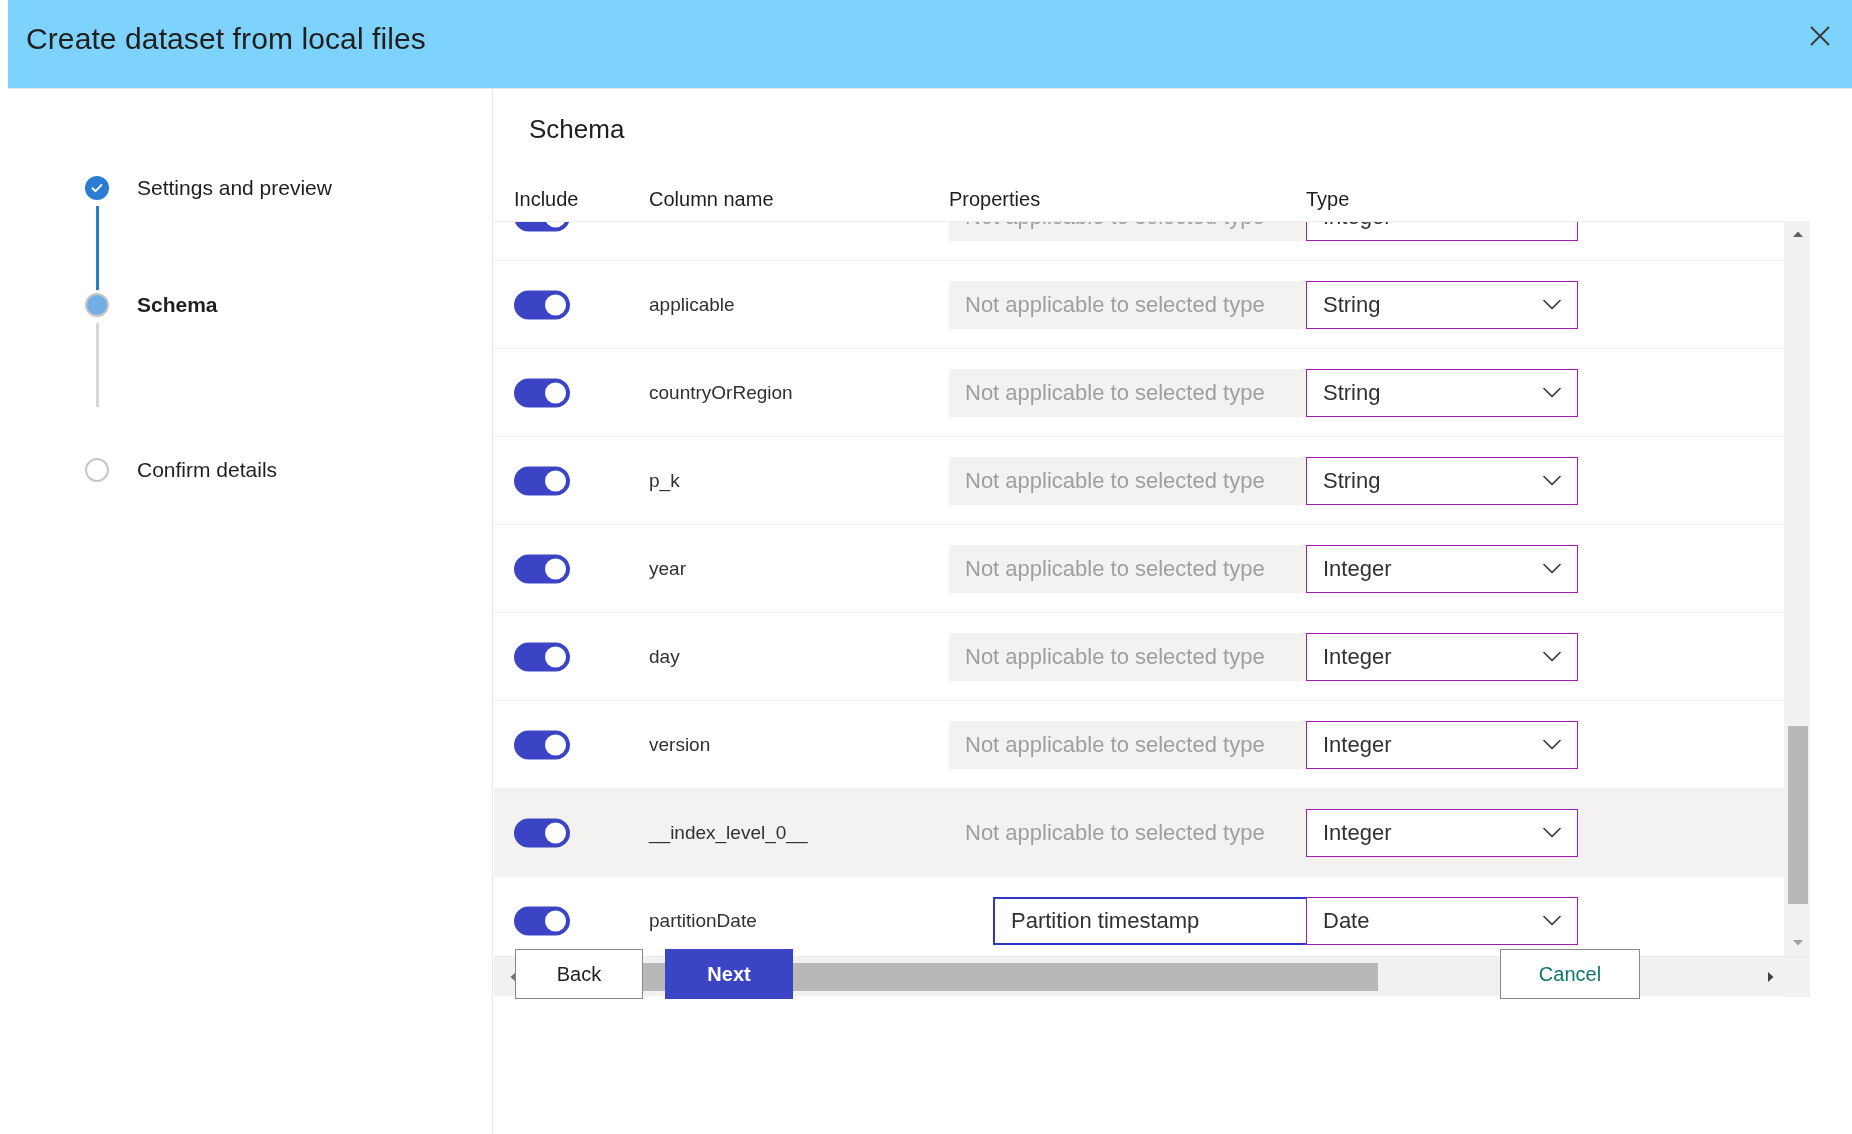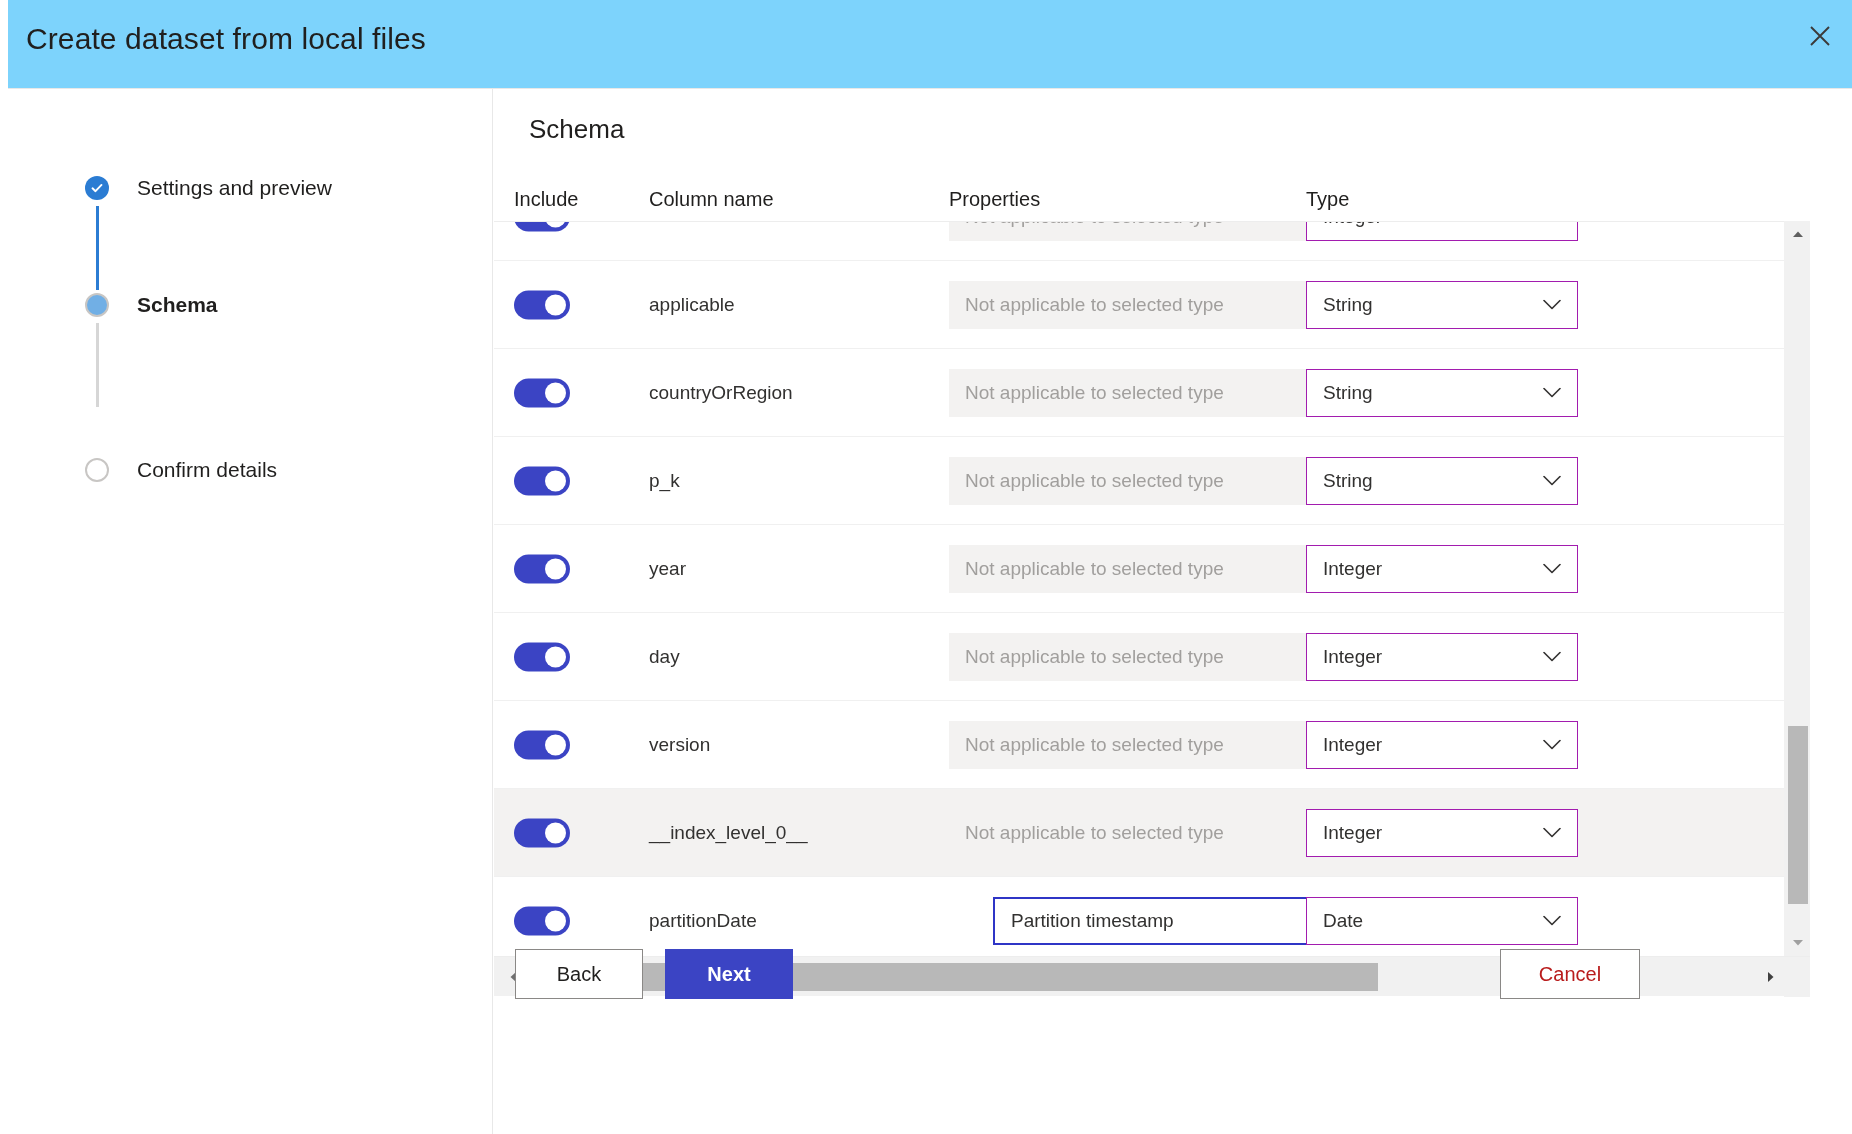--- a/index.html
+++ b/index.html
@@ -155,7 +155,7 @@
     height: 48px;
     display: flex; align-items: center;
     padding: 0 42px 0 16px;
-    font-size: 19px;
+    font-size: 22px;
     cursor: pointer;
     white-space: nowrap;
   }

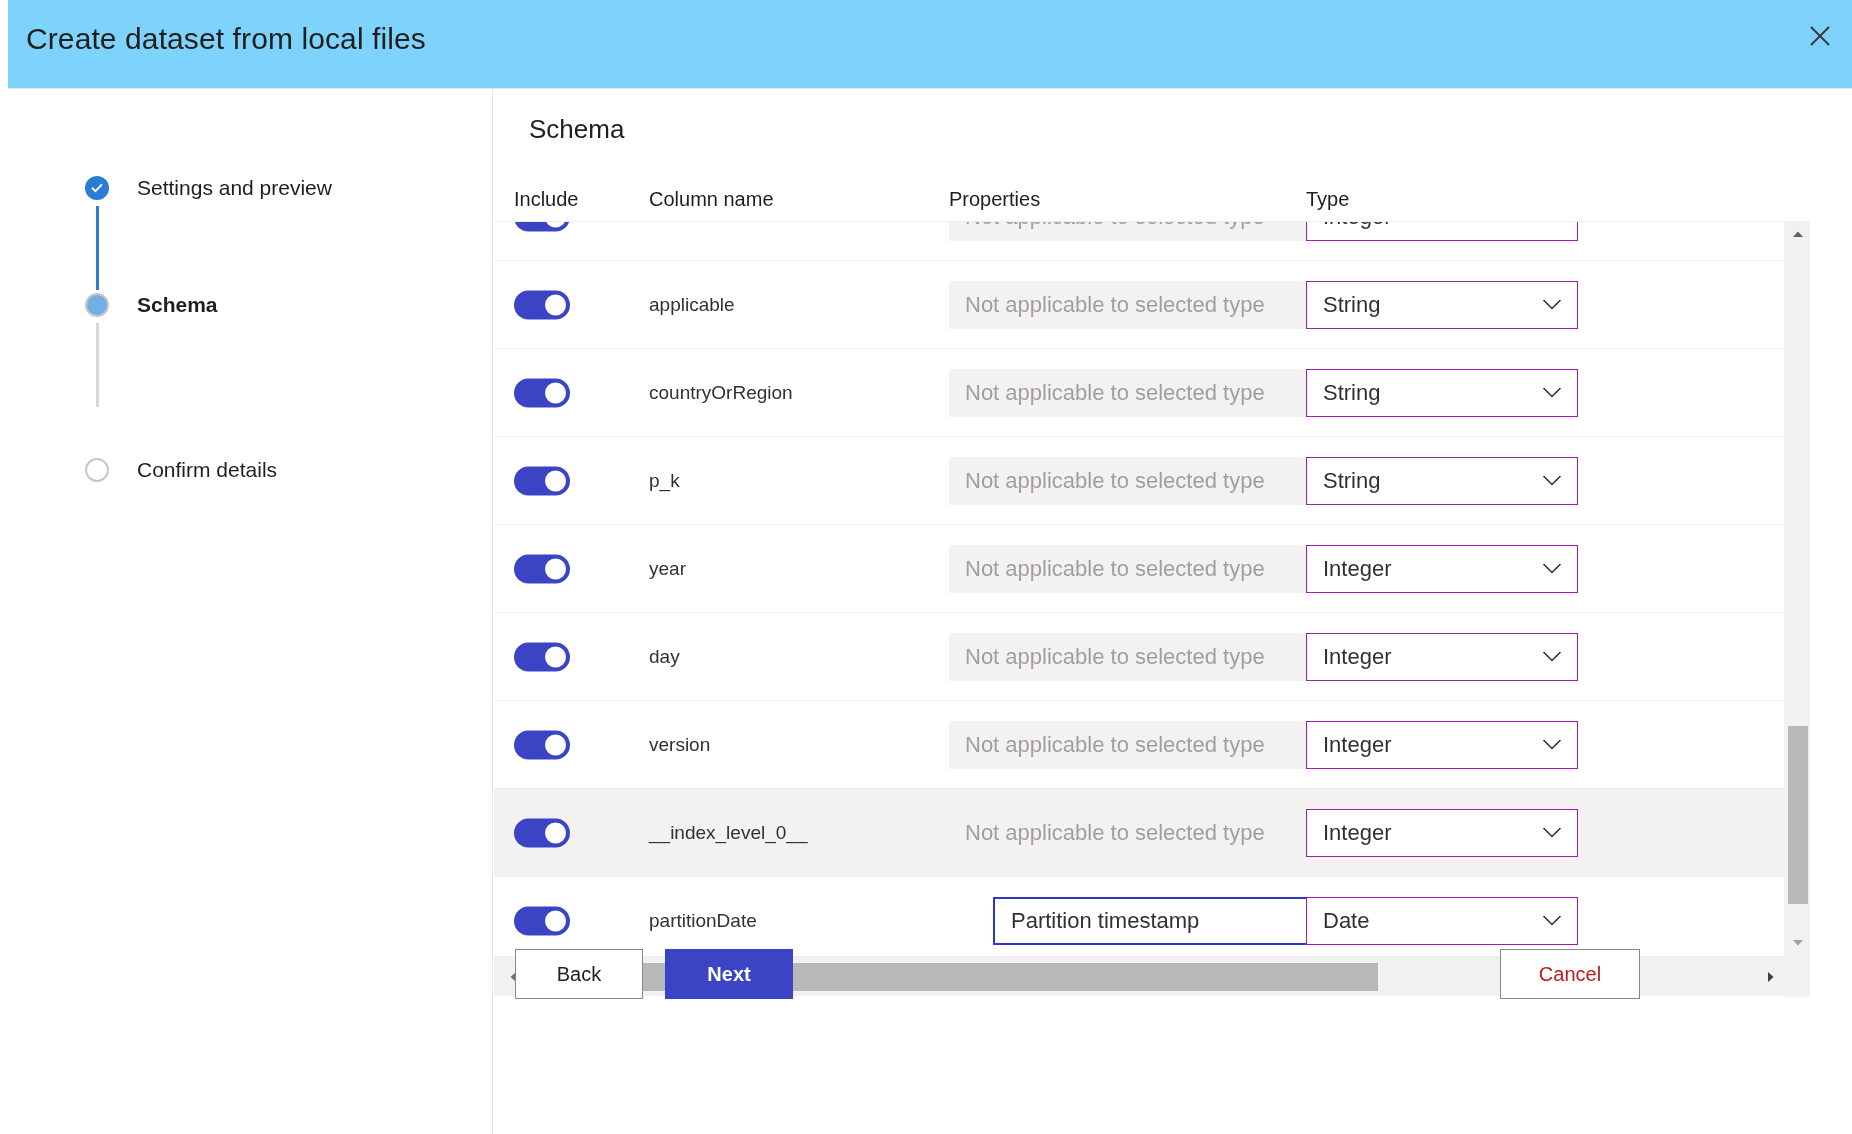--- a/index.html
+++ b/index.html
@@ -259,7 +259,7 @@
   }
   .btn-cancel {
     left: 1006px; top: 15px; width: 140px;
-    background: #fff; border: 1px solid #8a8886; color: #b91c1c;
+    background: #fff; border: 1px solid #8a8886; color: #0f766e;
   }
 </style>
 </head>

